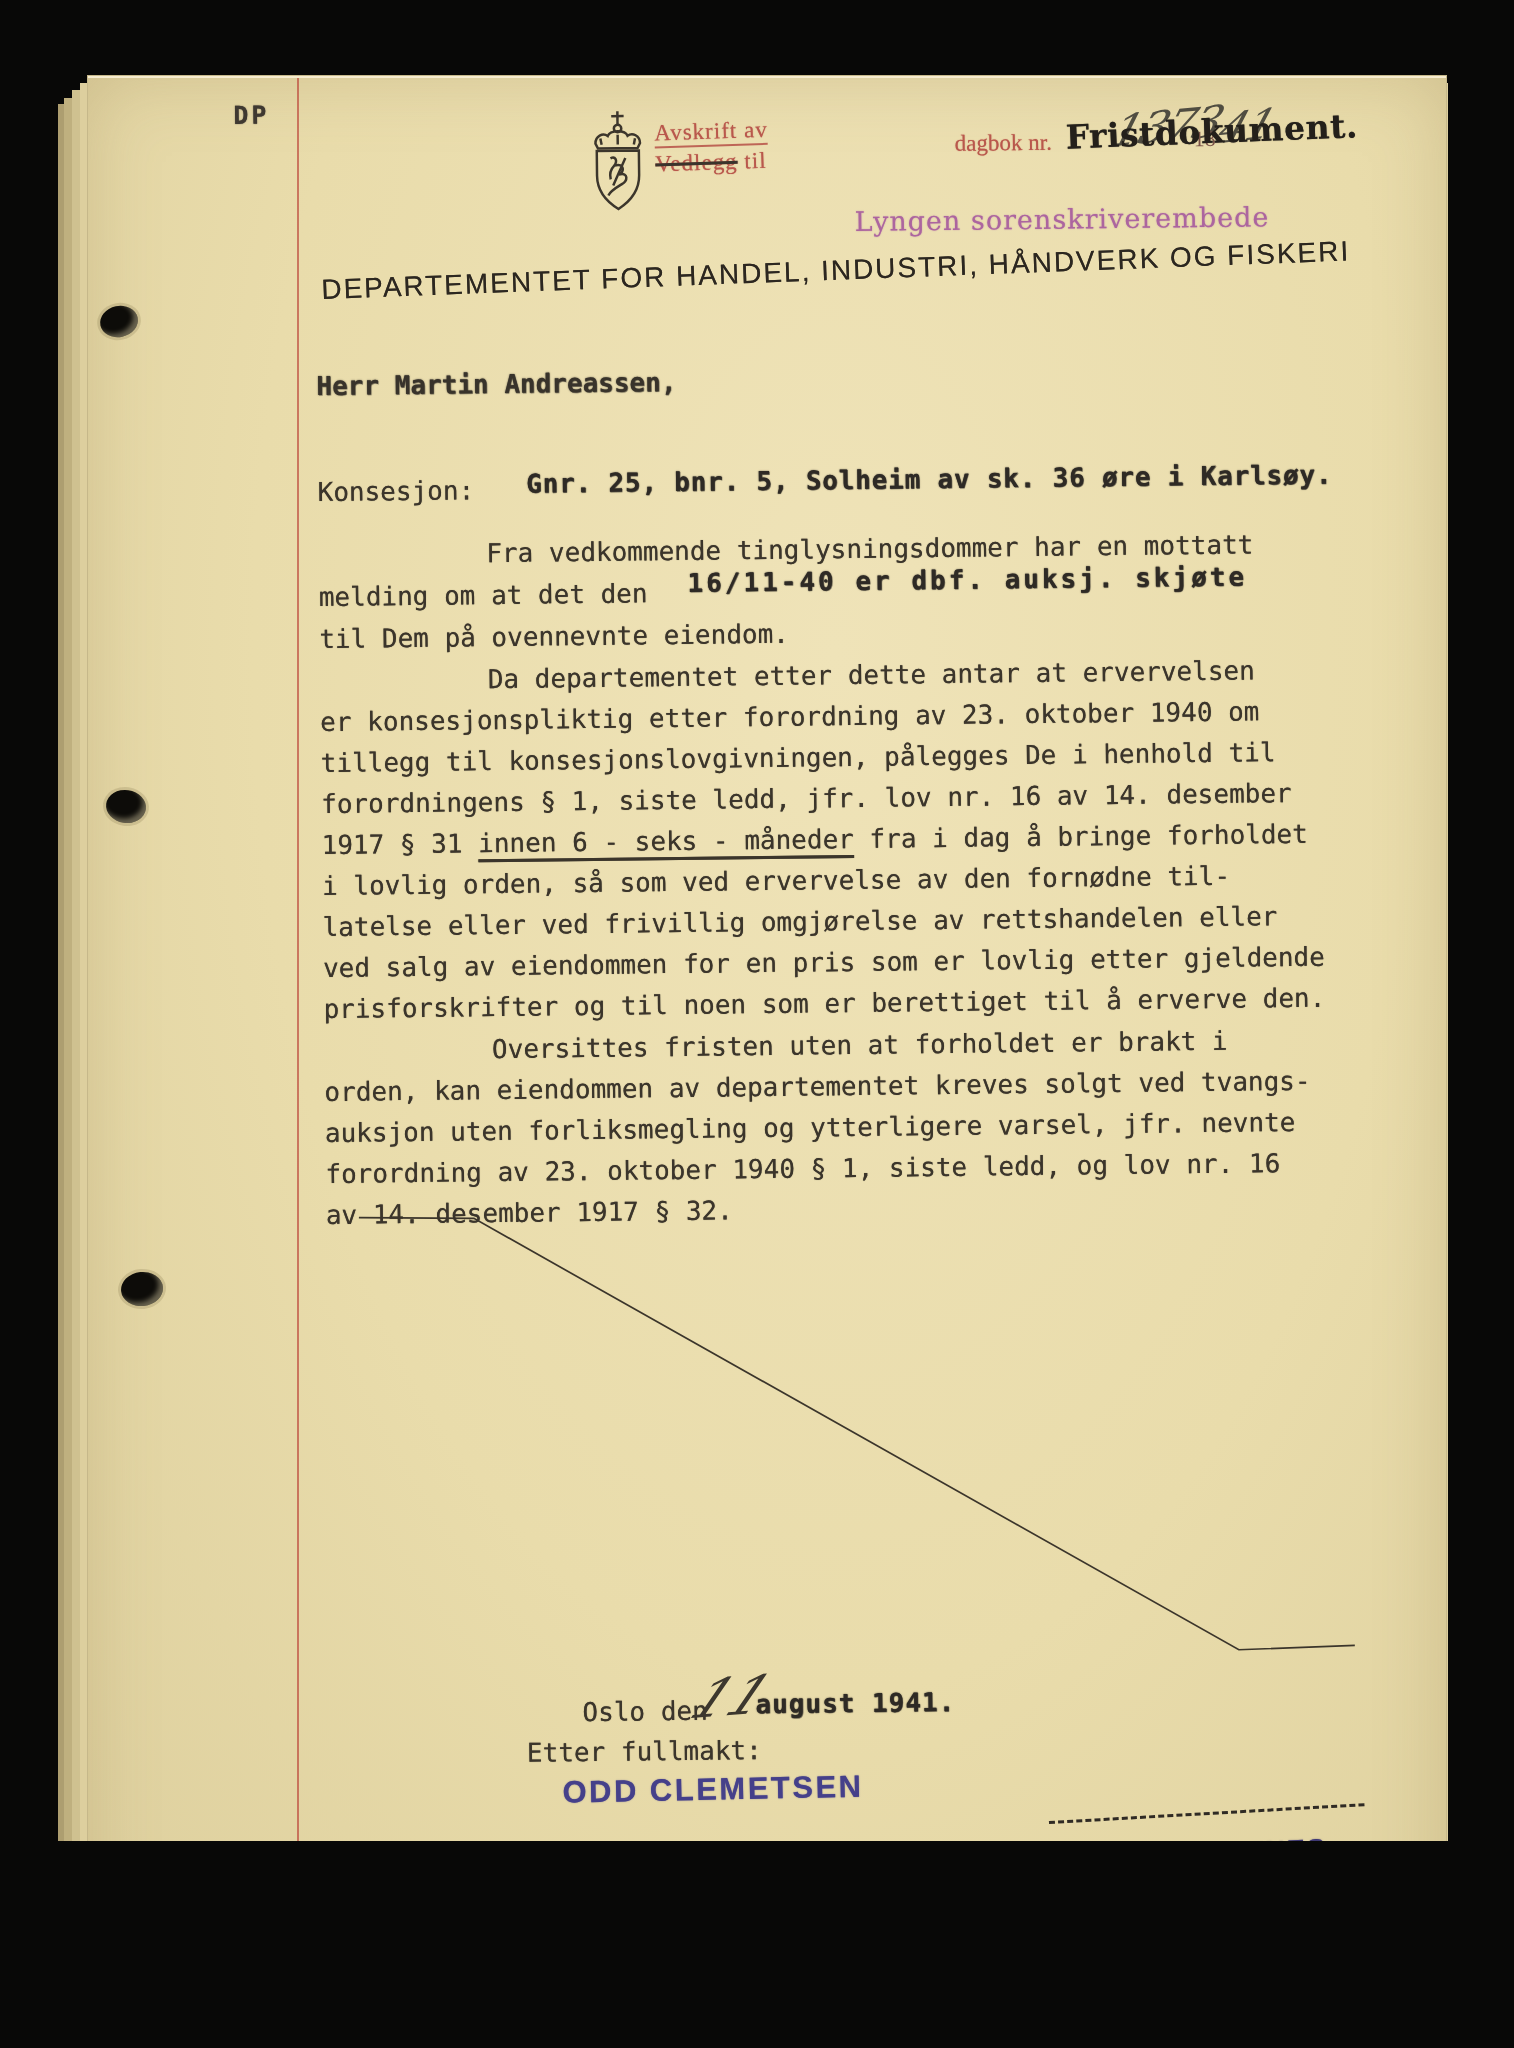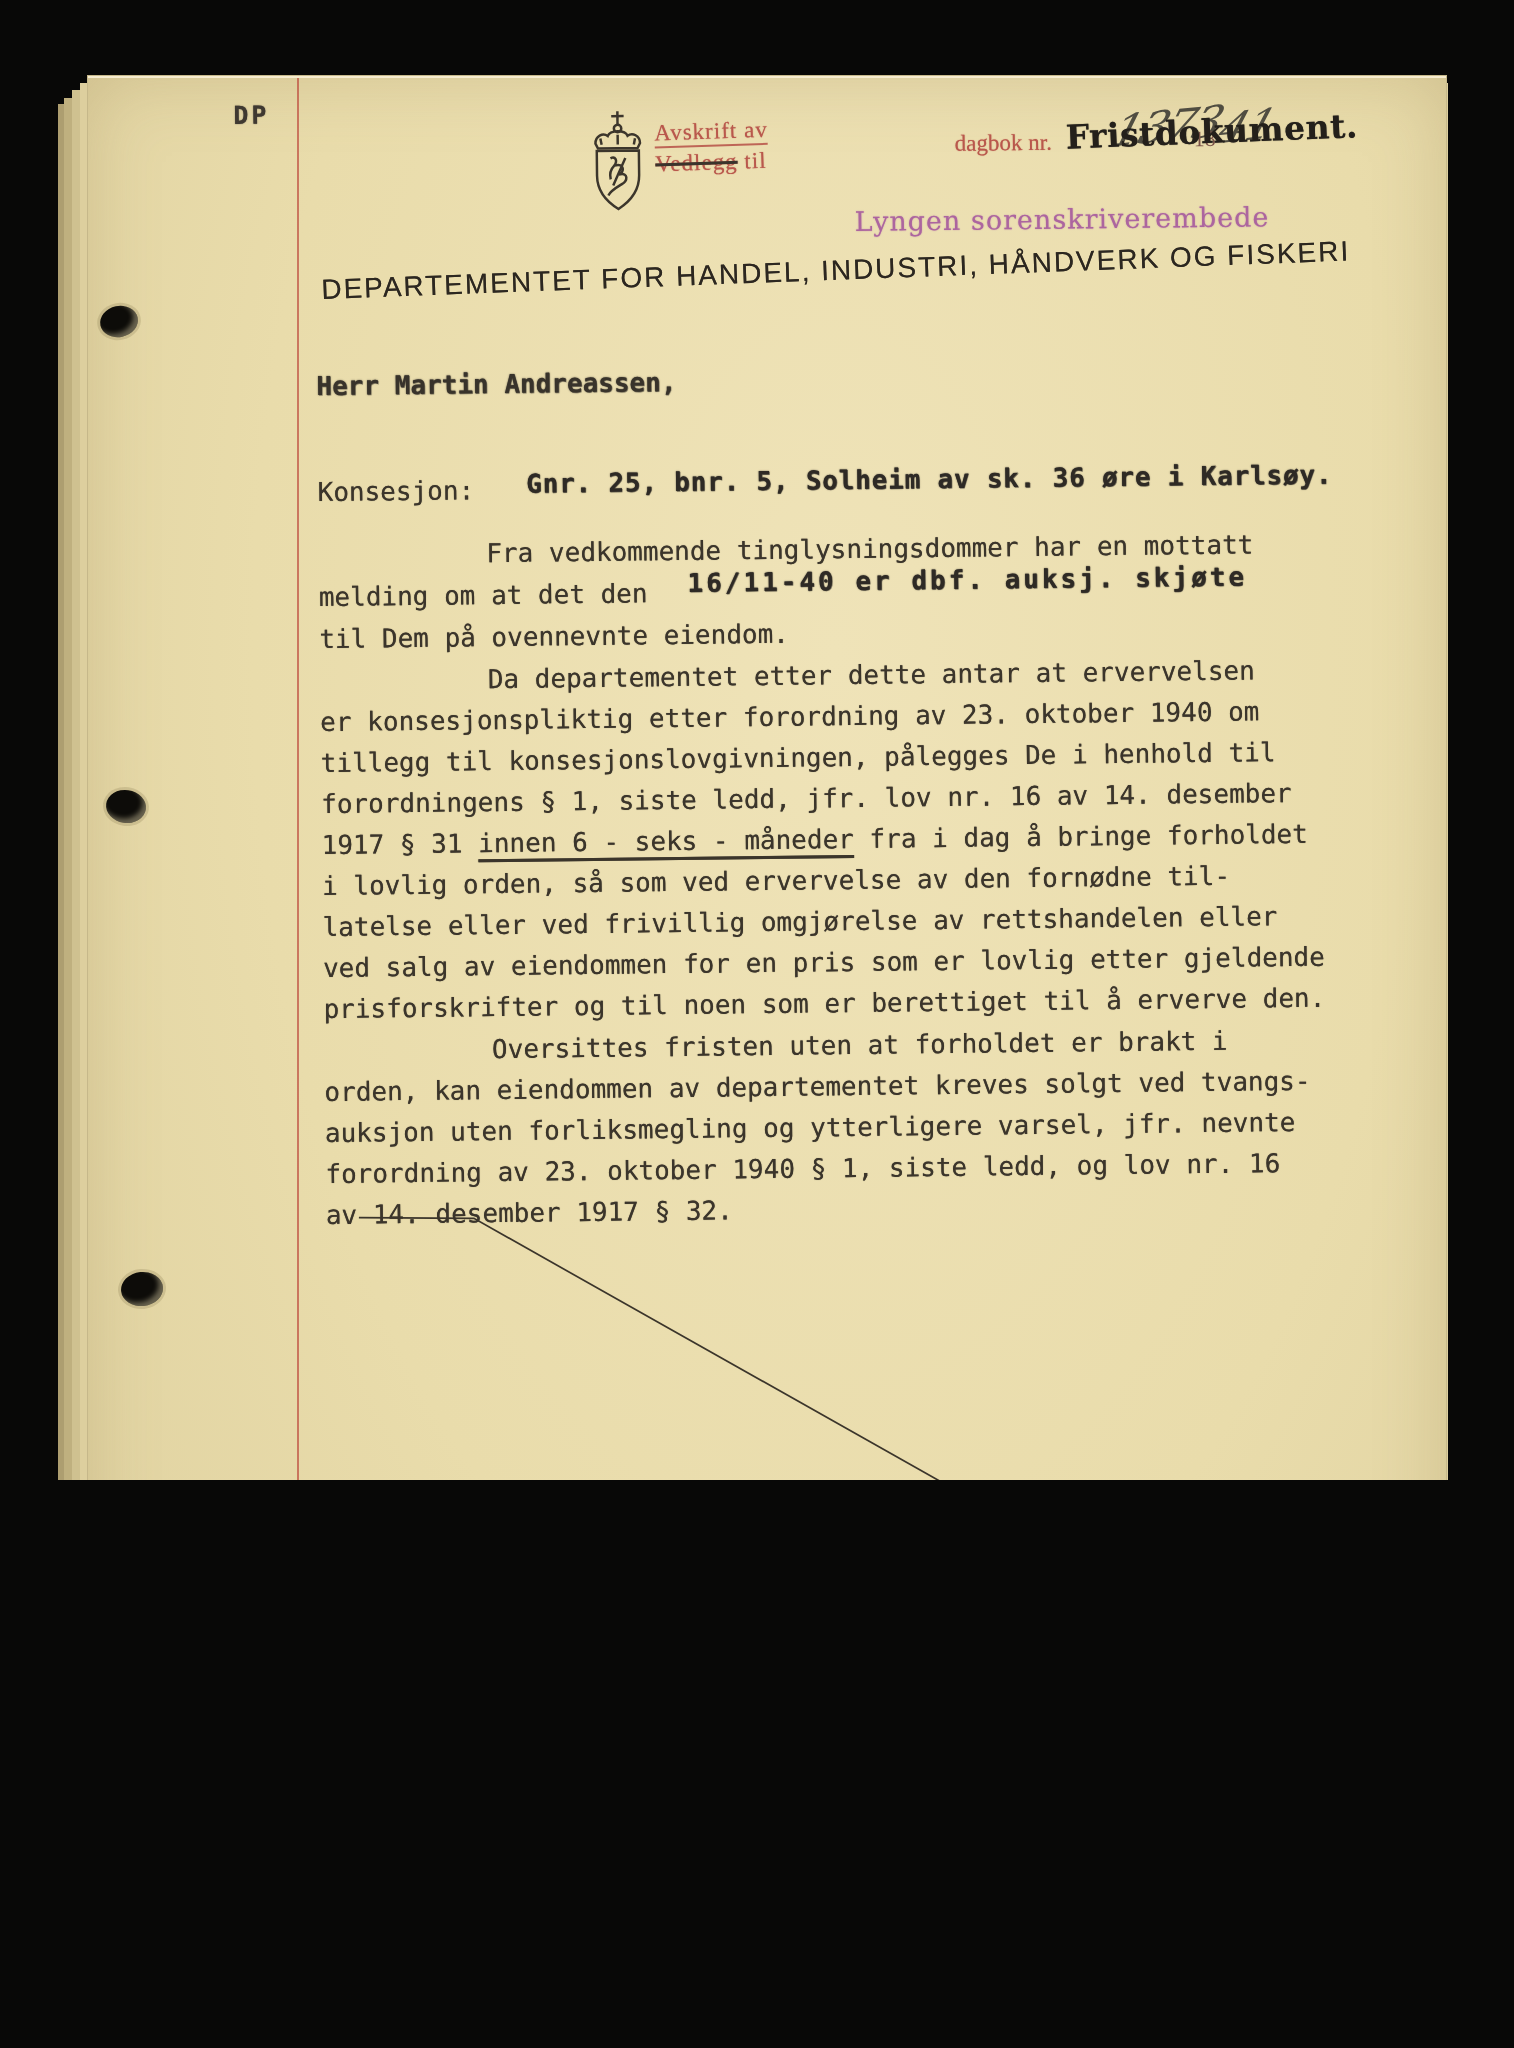--- a/index.html
+++ b/index.html
@@ -3,7 +3,7 @@
 <meta charset="utf-8">
 <style>
   html,body{margin:0;padding:0;background:#080807;}
-  .scene{position:relative;width:1514px;height:1480px;background:#080807;overflow:hidden;
+  .scene{position:relative;width:1514px;height:1841px;background:#080807;overflow:hidden;
          font-family:"DejaVu Sans Mono",monospace;}
   
   .sheet{position:absolute;}

